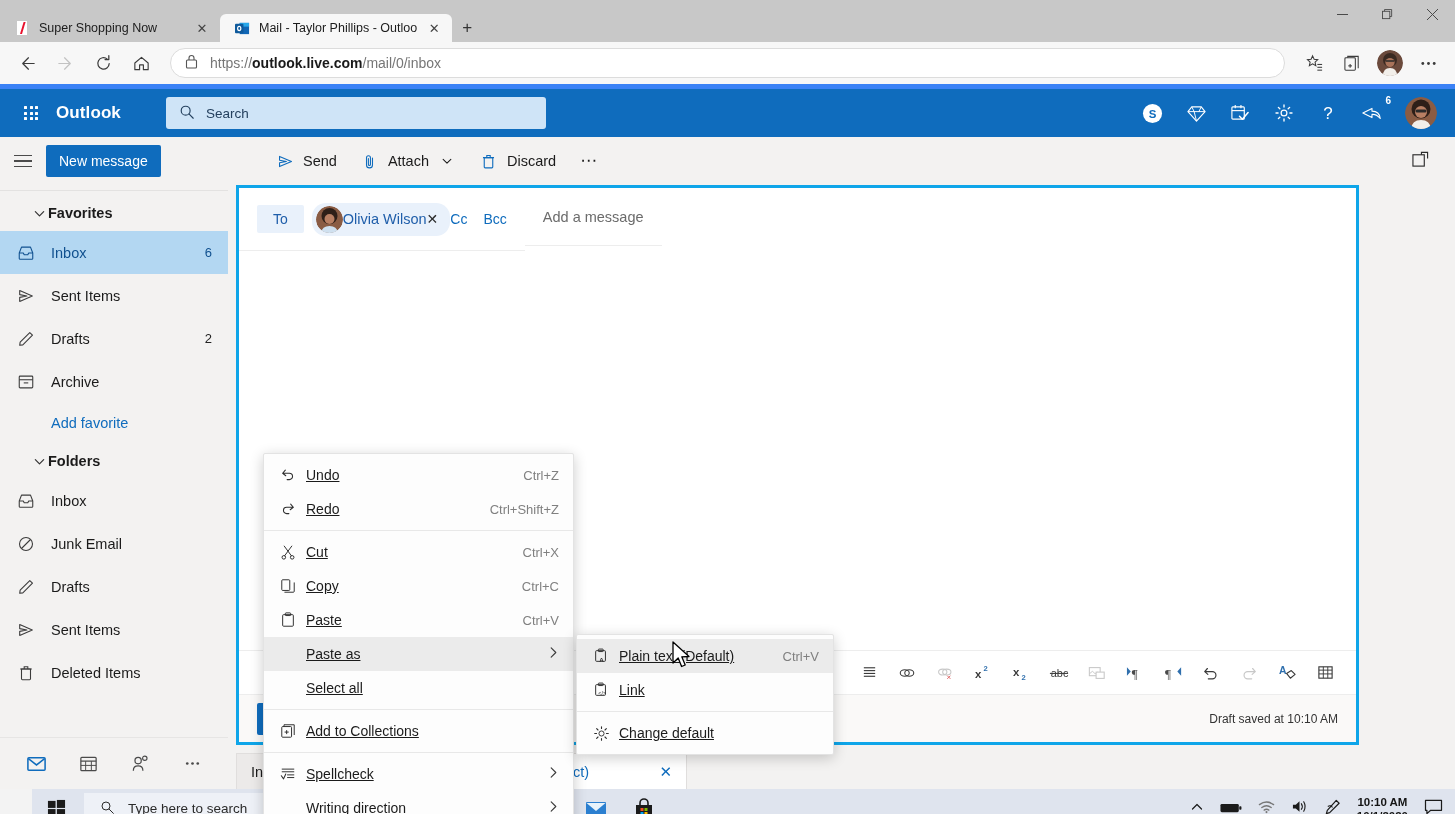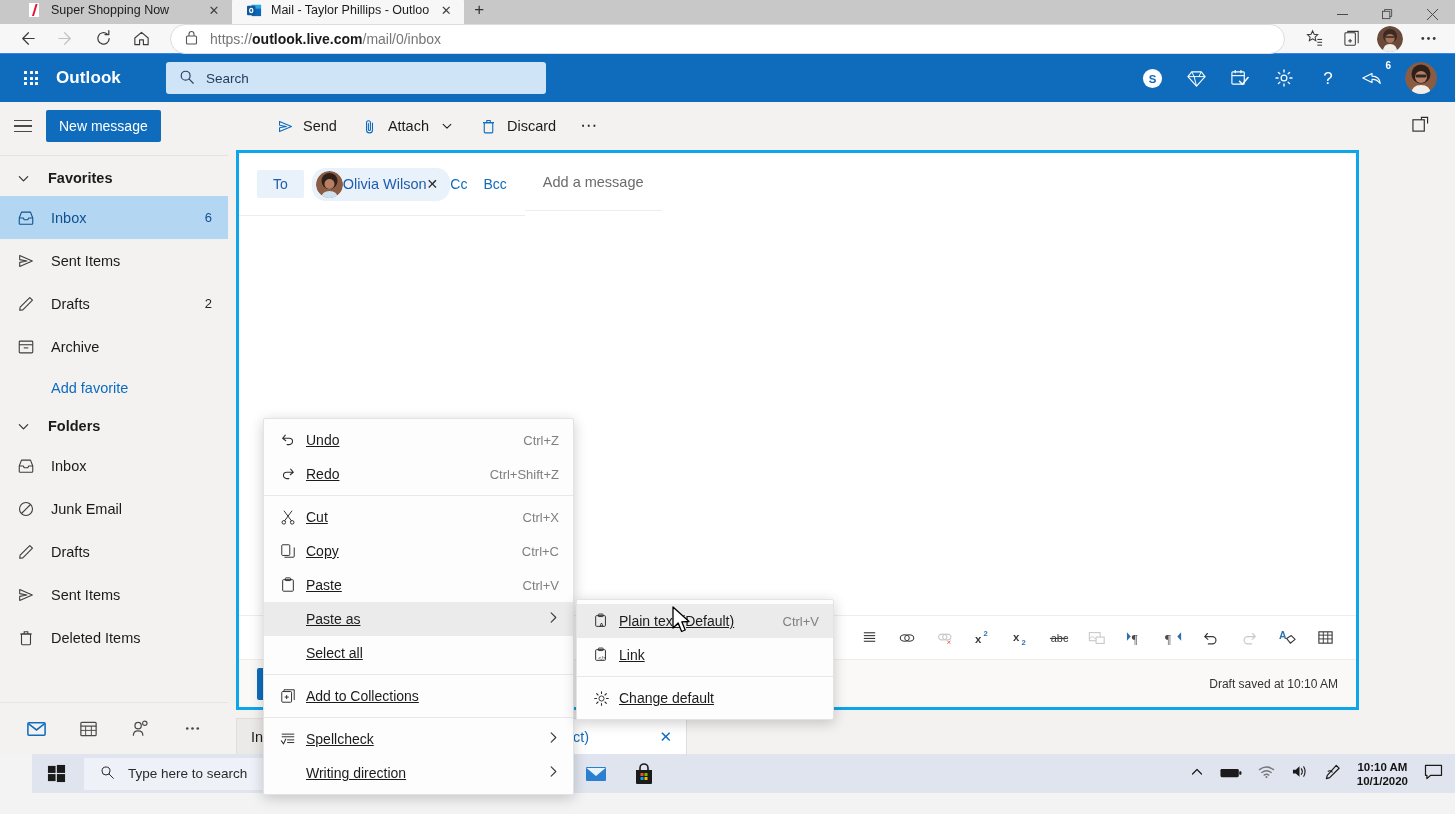--- a/index.html
+++ b/index.html
@@ -11,9 +11,8 @@
   }
   
   .browser-tabstrip {
-    height: 24px; background:#c8c8c8; display:flex; align-items:flex-end;
+    height: 42px; background:#c8c8c8; display:flex; align-items:flex-end;
     position:relative;
-    padding-left:12px;
   }
   .tab {
     height:28px; display:flex; align-items:center; gap:9px;

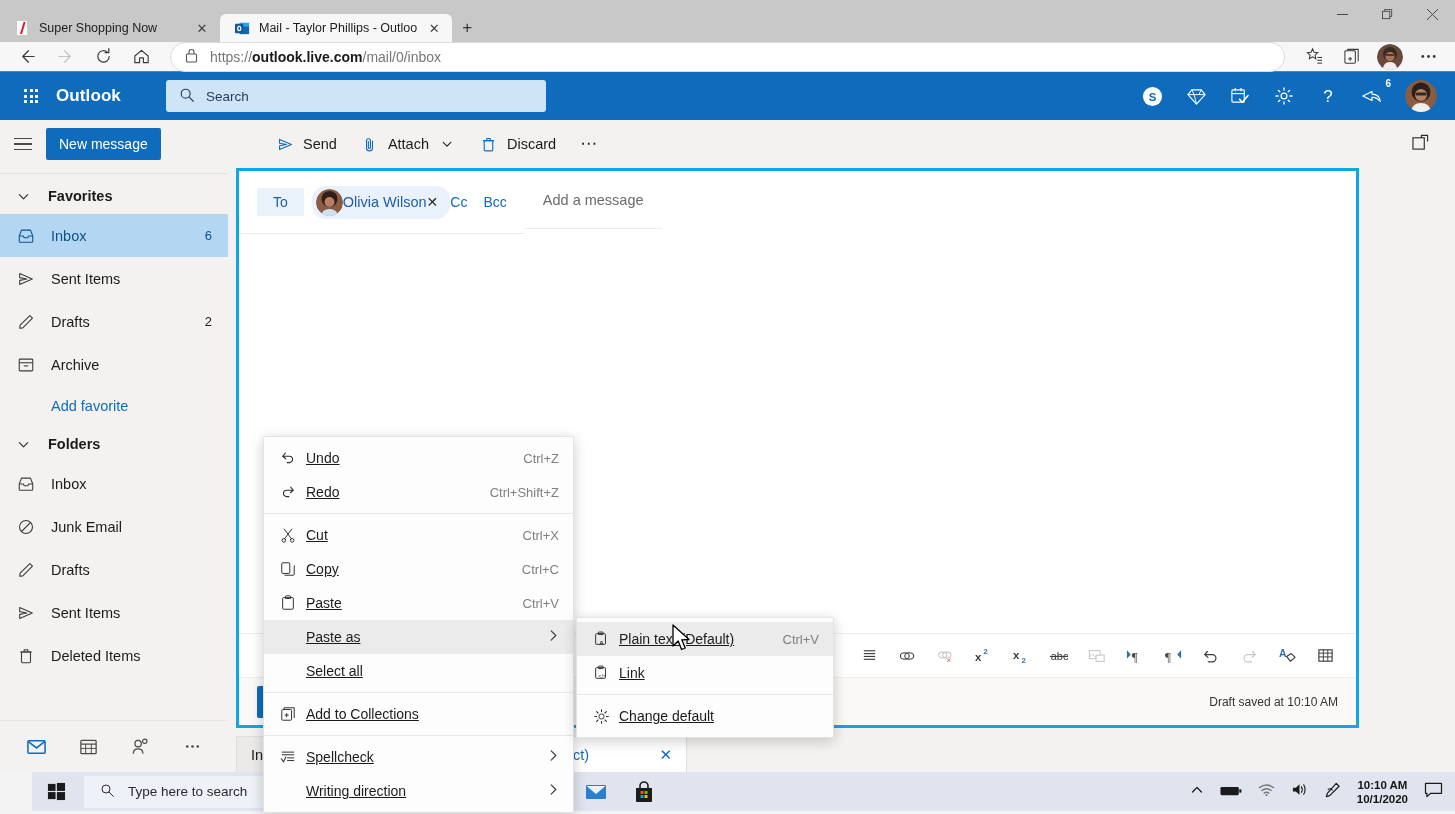--- a/index.html
+++ b/index.html
@@ -29,8 +29,8 @@
   .winctrl { width:45px; height:28px; display:flex; align-items:center; justify-content:center; color:#4a4a4a; }
 
   .browser-toolbar {
-    height:30px; background:#f7f7f7; display:flex; align-items:center; padding:0 10px; gap:4px;
-    border-bottom:1px solid #3b82f6;
+    height:47px; background:#f7f7f7; display:flex; align-items:center; padding:0 10px; gap:4px;
+    border-bottom:5px solid #3b82f6;
   }
   .nav-btn { width:34px; height:34px; display:flex; align-items:center; justify-content:center; border-radius:3px; color:#3b3b3b; }
   .nav-btn.disabled { color:#bdbdbd; }

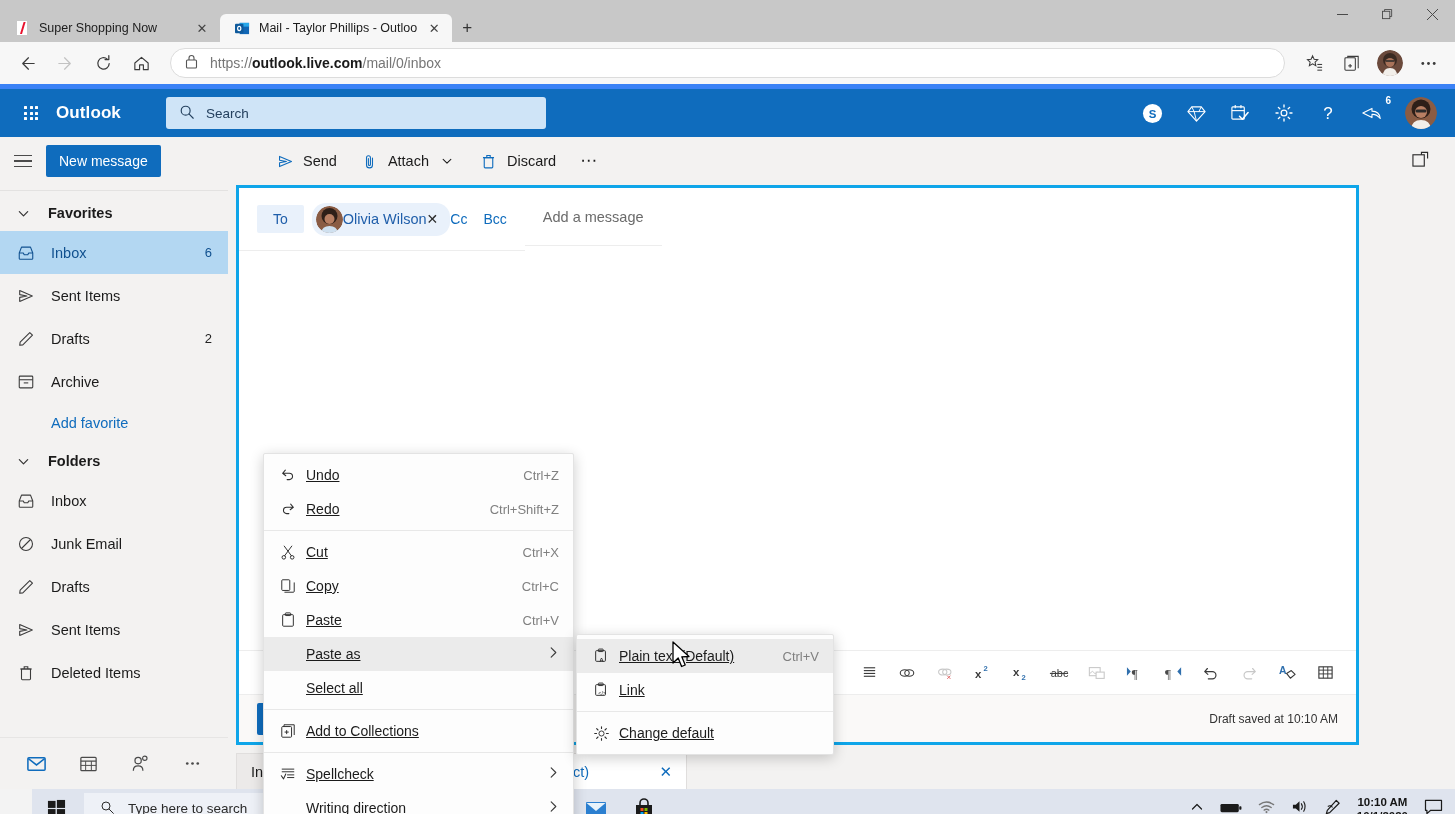--- a/index.html
+++ b/index.html
@@ -77,7 +77,7 @@
     font-weight:400; white-space:nowrap;
   }
   .sb-sep { height:1px; background:#e3e2e1; margin:5px 0 4px; }
-  .sb-group { display:flex; align-items:center; gap:18px; padding:10px 0 10px 16px; font-size:14.5px; color:#1b1b1b; font-weight:700; }
+  .sb-group { display:flex; align-items:center; gap:2px; padding:10px 0 10px 32px; font-size:14.5px; color:#1b1b1b; font-weight:700; }
   .chev { width:14px; height:14px; display:flex; align-items:center; justify-content:center; color:#333; }
   .sb-item {
     display:flex; align-items:center; gap:16px; height:43px; padding:0 16px; font-size:14.5px; color:#1b1b1b;

